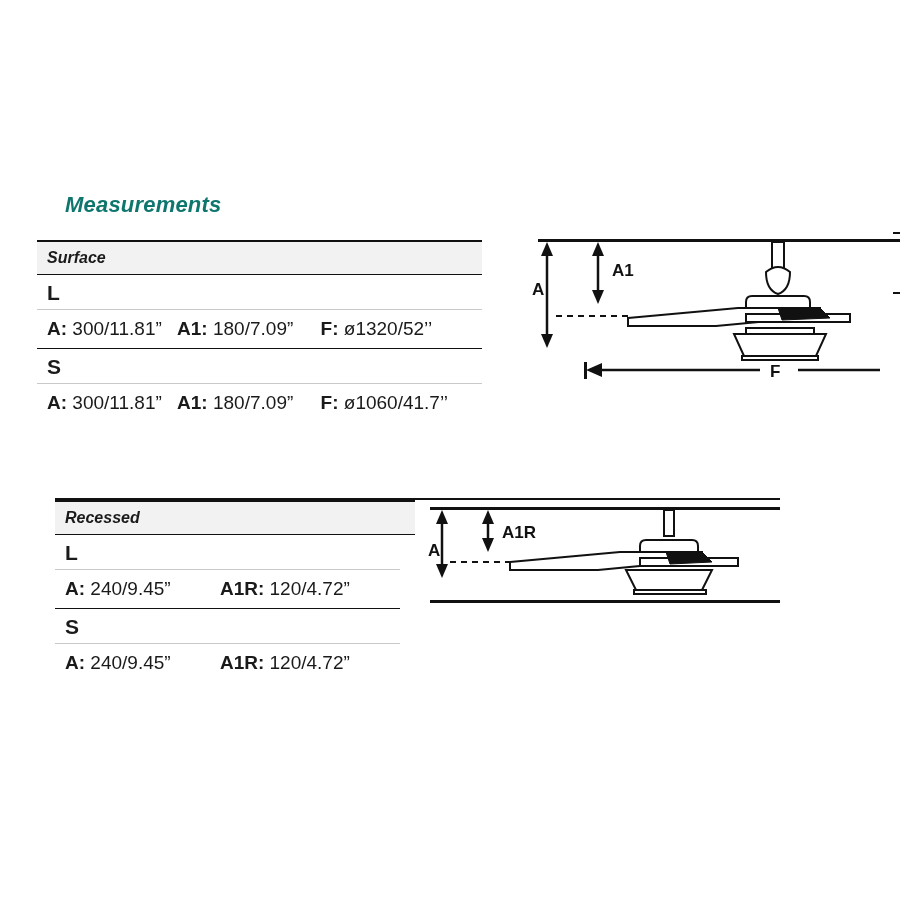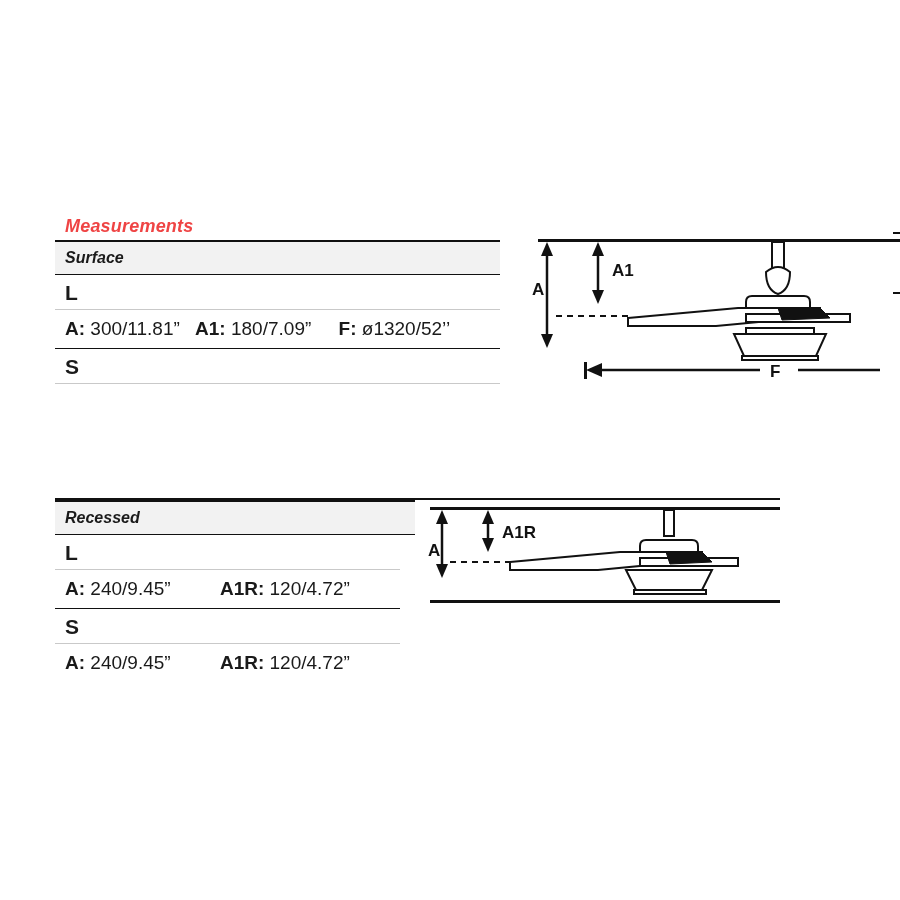--- a/index.html
+++ b/index.html
@@ -25,12 +25,12 @@
   .title {
     position: absolute;
     left: 65px;
-    top: 216px;
-    font-size: 18px;
+    top: 192px;
+    font-size: 22px;
     font-weight: bold;
     font-style: italic;
     letter-spacing: 0.2px;
-    color: #ef4444;
+    color: #0f766e;
   }
 
   

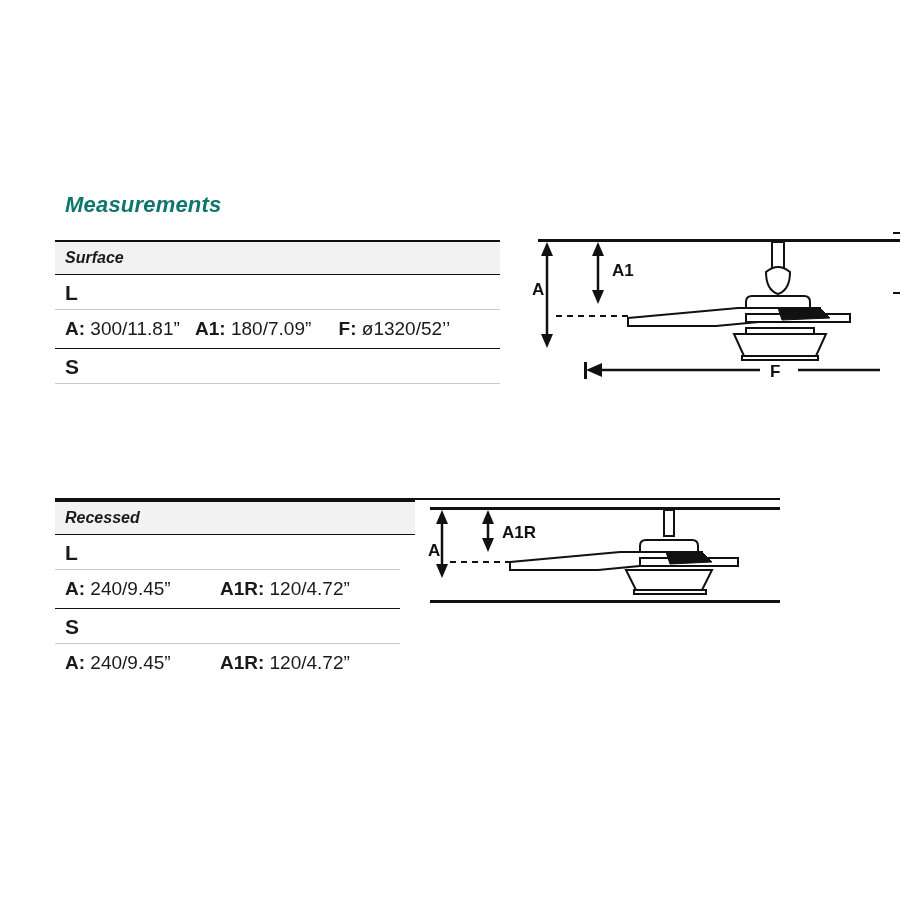--- a/index.html
+++ b/index.html
@@ -81,7 +81,7 @@
   }
 
   
-  #surface-table { left: 55px; top: 240px; width: 445px; }
+  #surface-table { left: 37px; top: 240px; width: 445px; }
   #surface-table .hdr { width: 445px; }
   #surface-table .rowlabel { width: 445px; }
   #surface-table .rowvals { width: 445px; }

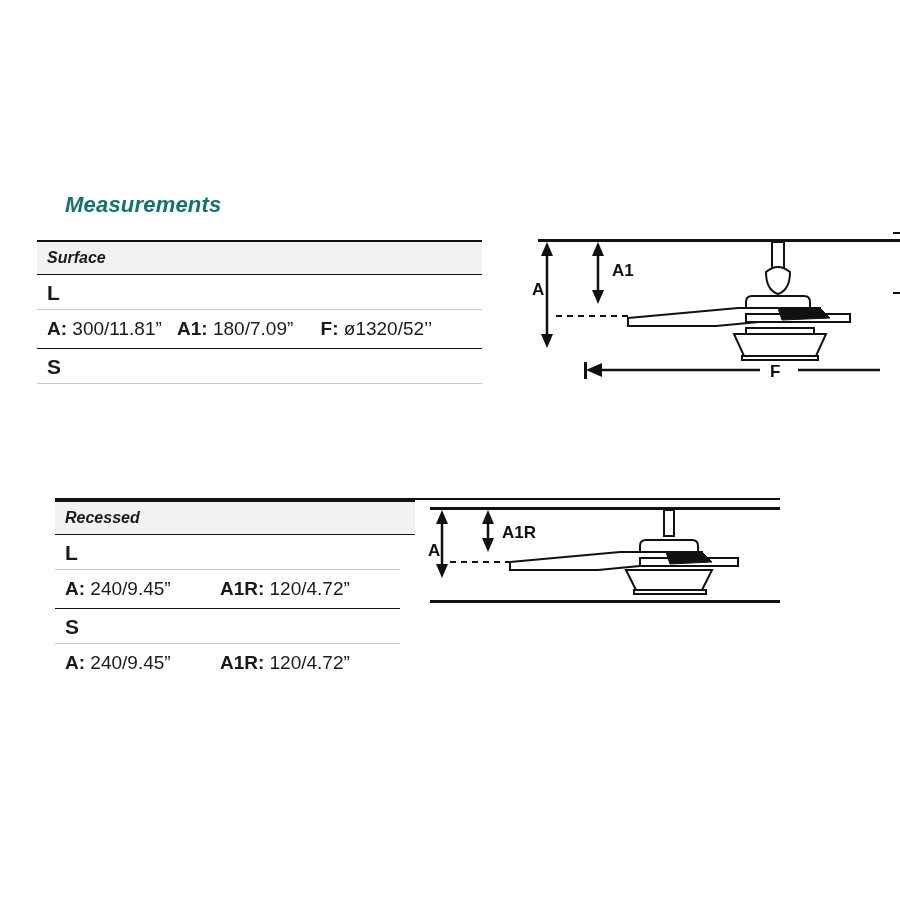--- a/index.html
+++ b/index.html
@@ -149,6 +149,14 @@
     </div>
 
     <div class="rowlabel">S</div>
+    <div class="rowvals last">
+      <b>A:</b>
+      <span>300/11.81”</span><span class="val-gap"></span>
+      <b>A1:</b>
+      <span>180/7.09”</span><span class="val-gap-wide"></span>
+      <b>F:</b>
+      <span>ø1060/41.7’’</span>
+    </div>
   </div>
 
   <div class="diagram" id="surface-diagram">

